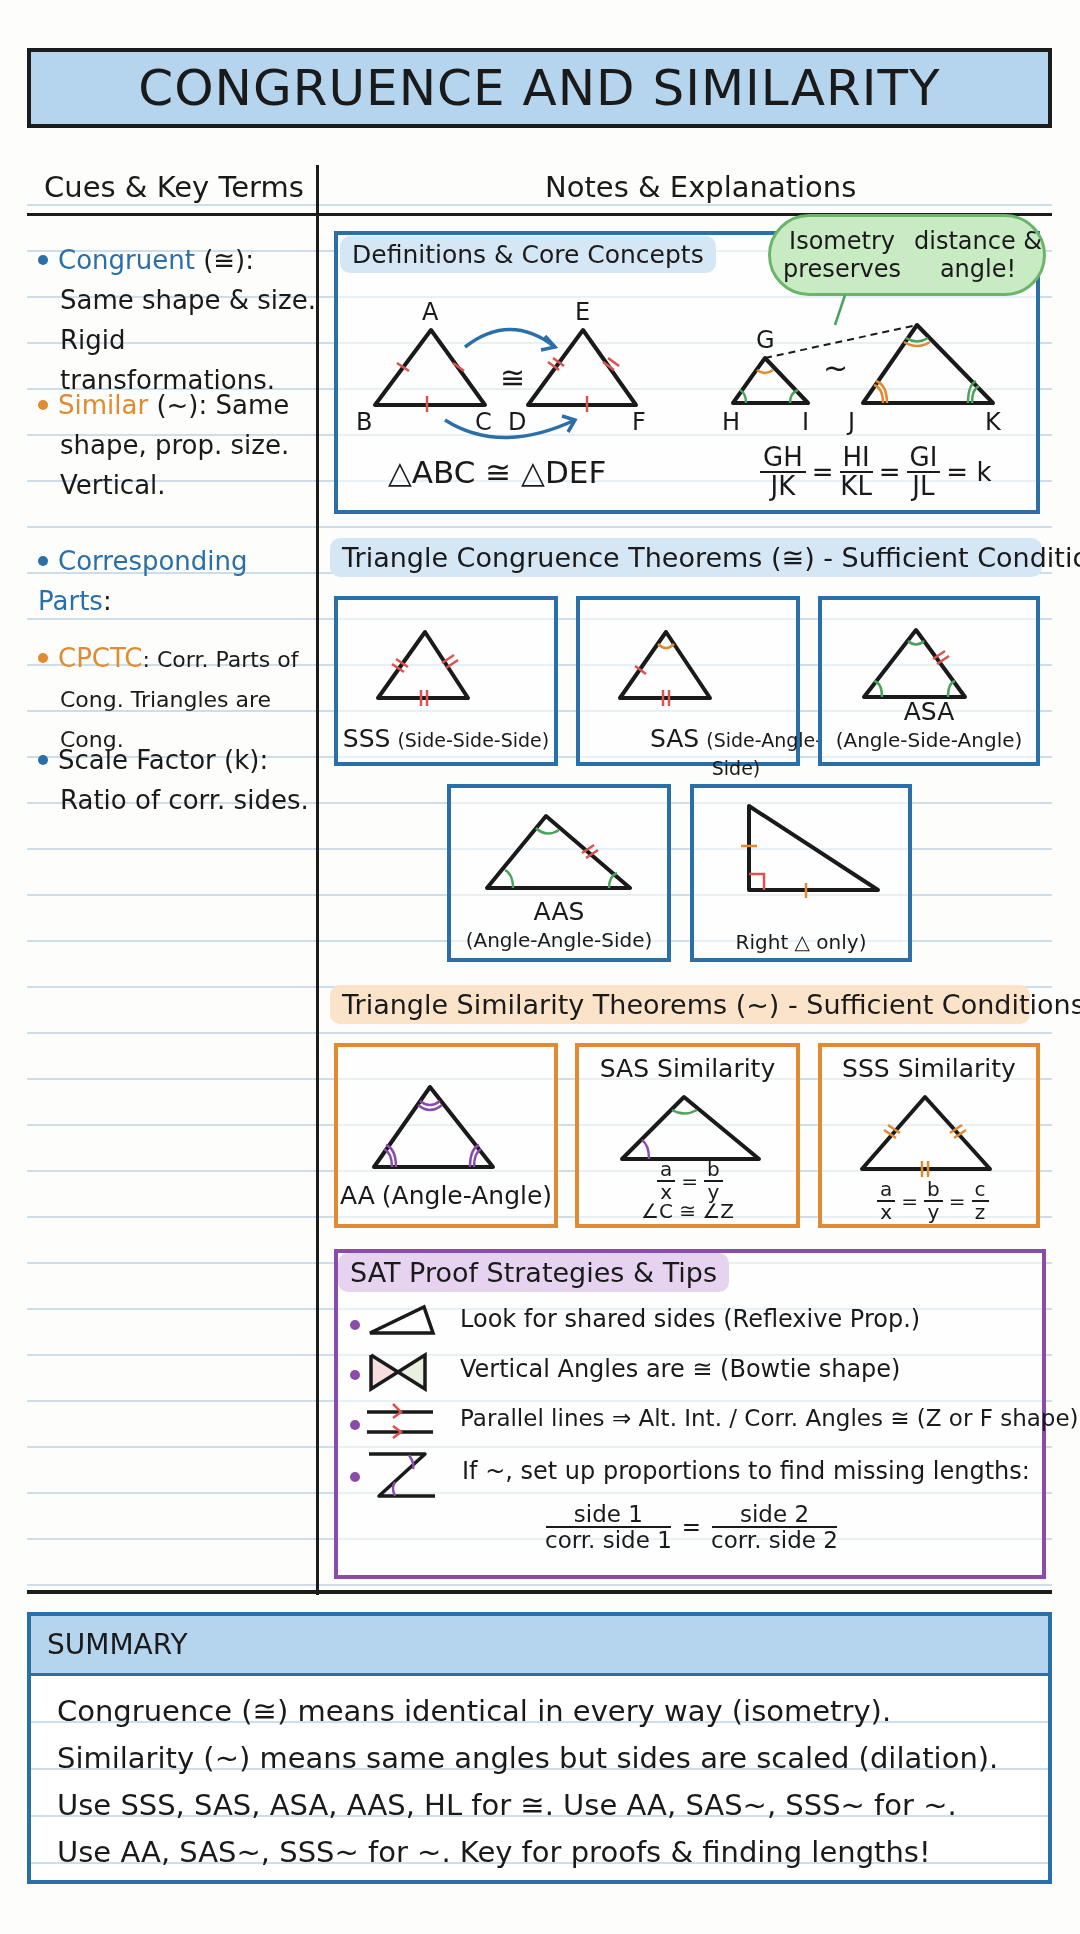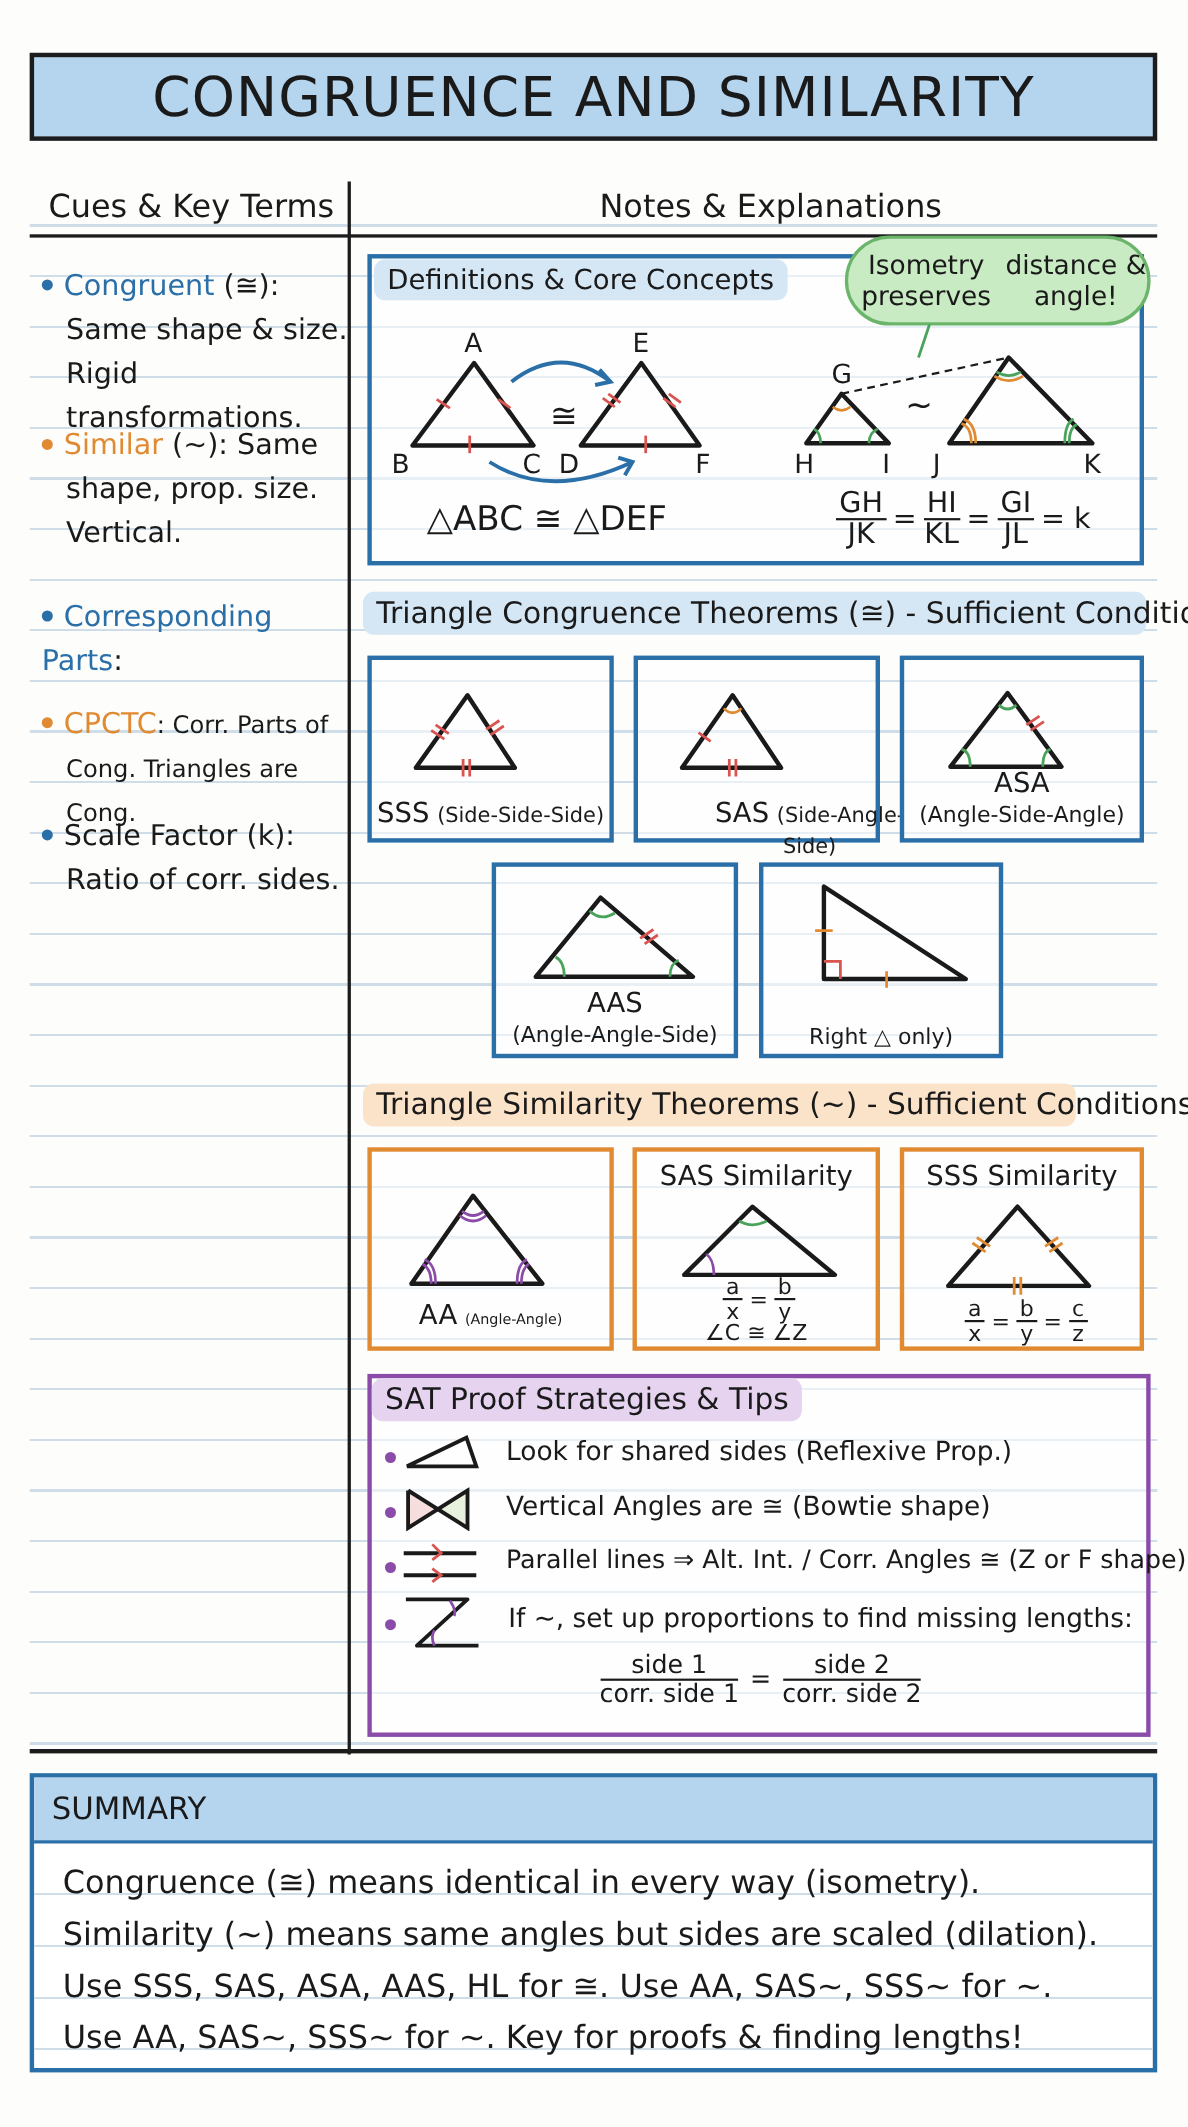--- a/index.html
+++ b/index.html
@@ -246,7 +246,7 @@
   <div class="abs label" style="top:140px;font-size:20px;">Right △ only)</div>
 </div>
 
-<div class="abs tag tag-orange" style="left:330px;top:985px;width:648px;font-size:27px;">Triangle Similarity Theorems (~) - Sufficient Conditions</div>
+<div class="abs tag tag-orange" style="left:330px;top:985px;width:700px;font-size:27px;">Triangle Similarity Theorems (~) - Sufficient Conditions</div>
 
 <div class="abs obox" style="left:334px;top:1043px;width:224px;height:185px;">
   <svg width="216" height="130" style="position:absolute;left:0;top:0;">

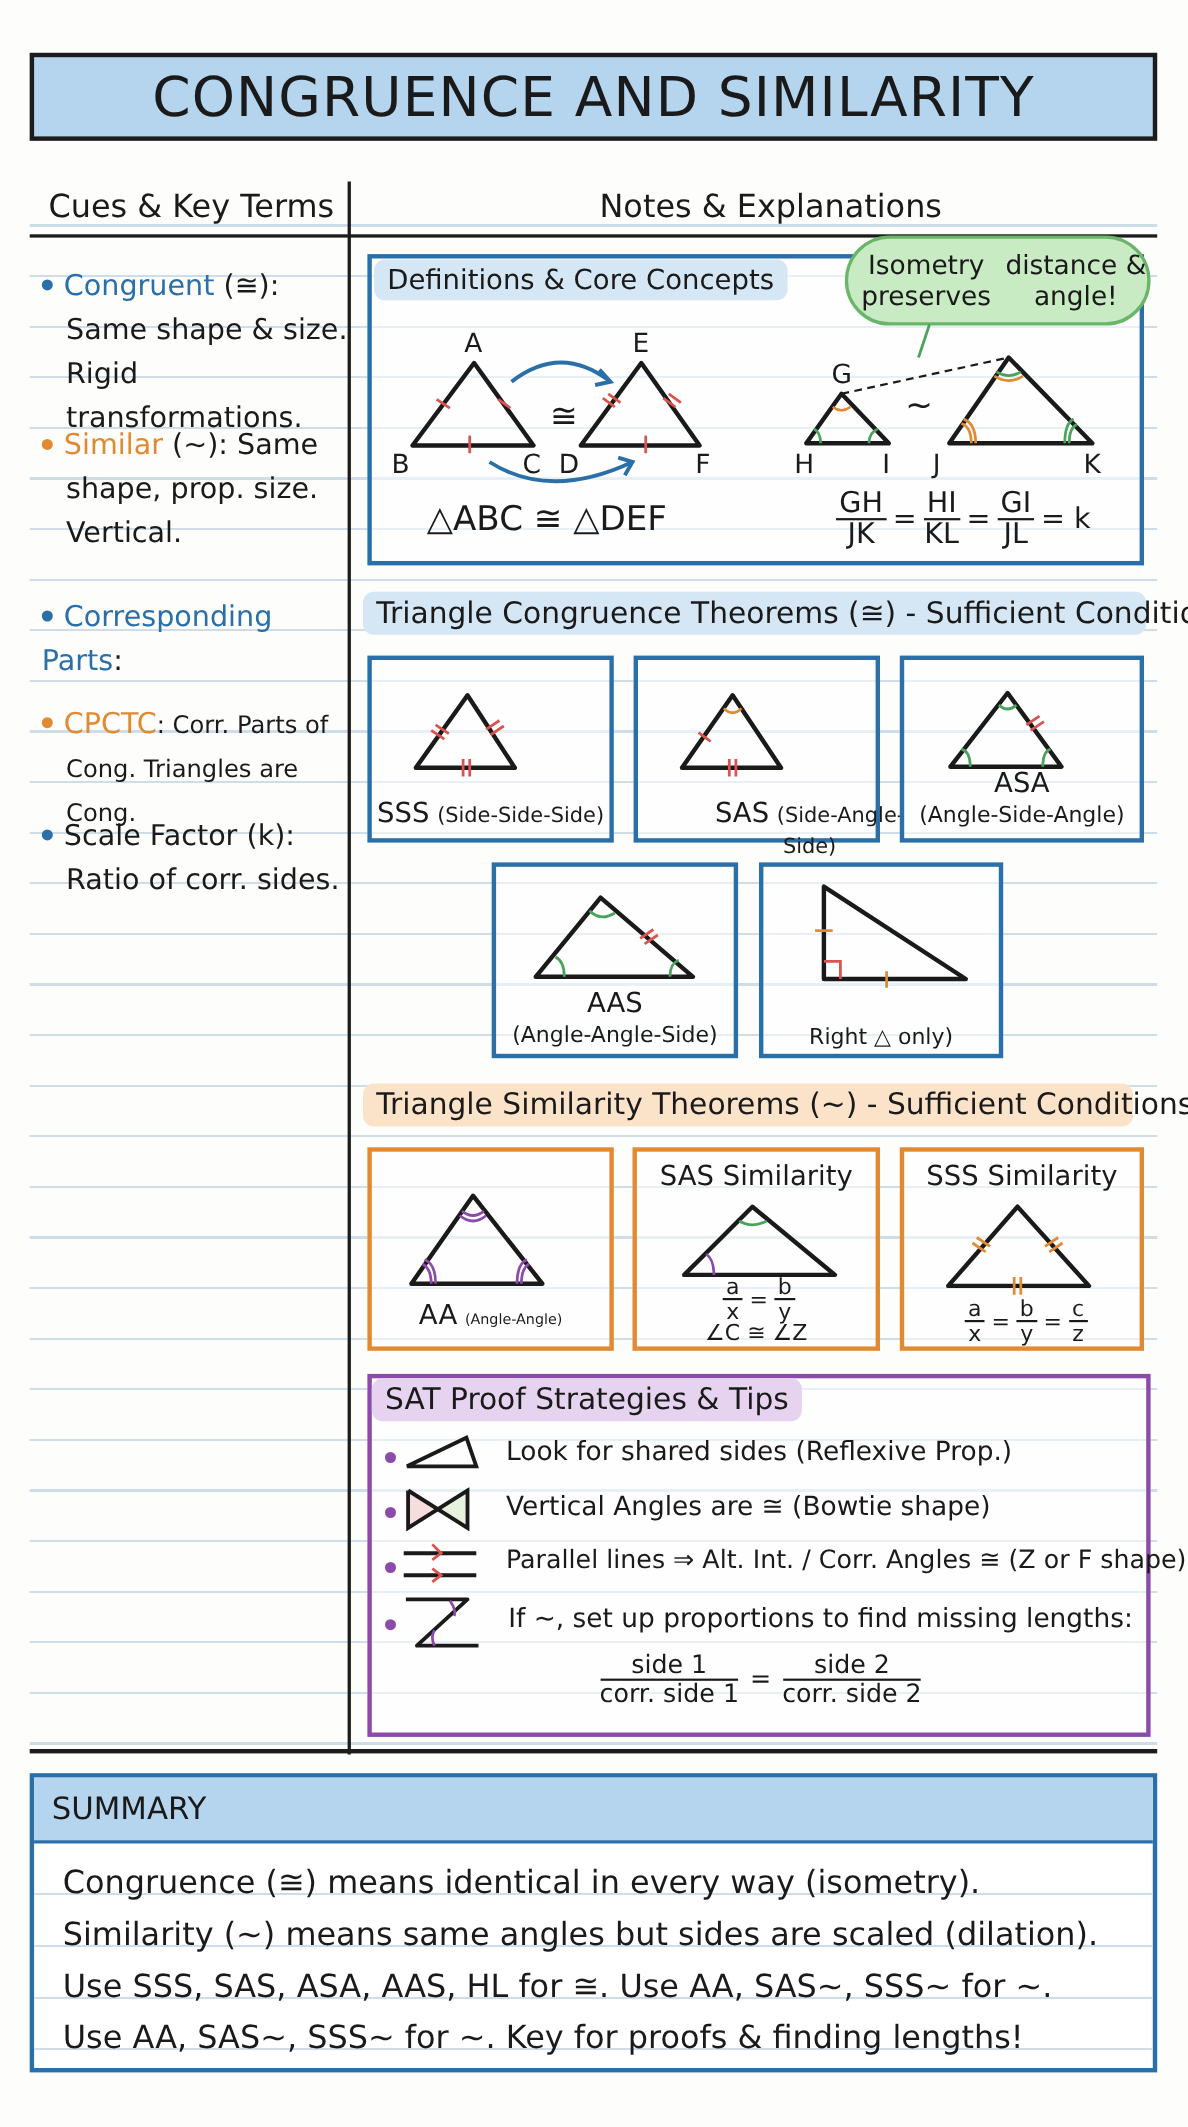--- a/index.html
+++ b/index.html
@@ -260,7 +260,7 @@
         <path d="M132,120 Q132,102 141,98"></path>
       </g>
   </svg>
-  <div class="abs label" style="top:135px;"><span style="font-size:25px">AA</span> <span style="font-size:13px">(Angle-Angle)</span></div>
+  <div class="abs label" style="top:135px;"><span style="font-size:25px">AA</span> <span style="font-size:25px">(Angle-Angle)</span></div>
 </div>
 <div class="abs obox" style="left:575px;top:1043px;width:225px;height:185px;">
   <div class="abs label" style="top:8px;font-size:25px;">SAS Similarity</div>

